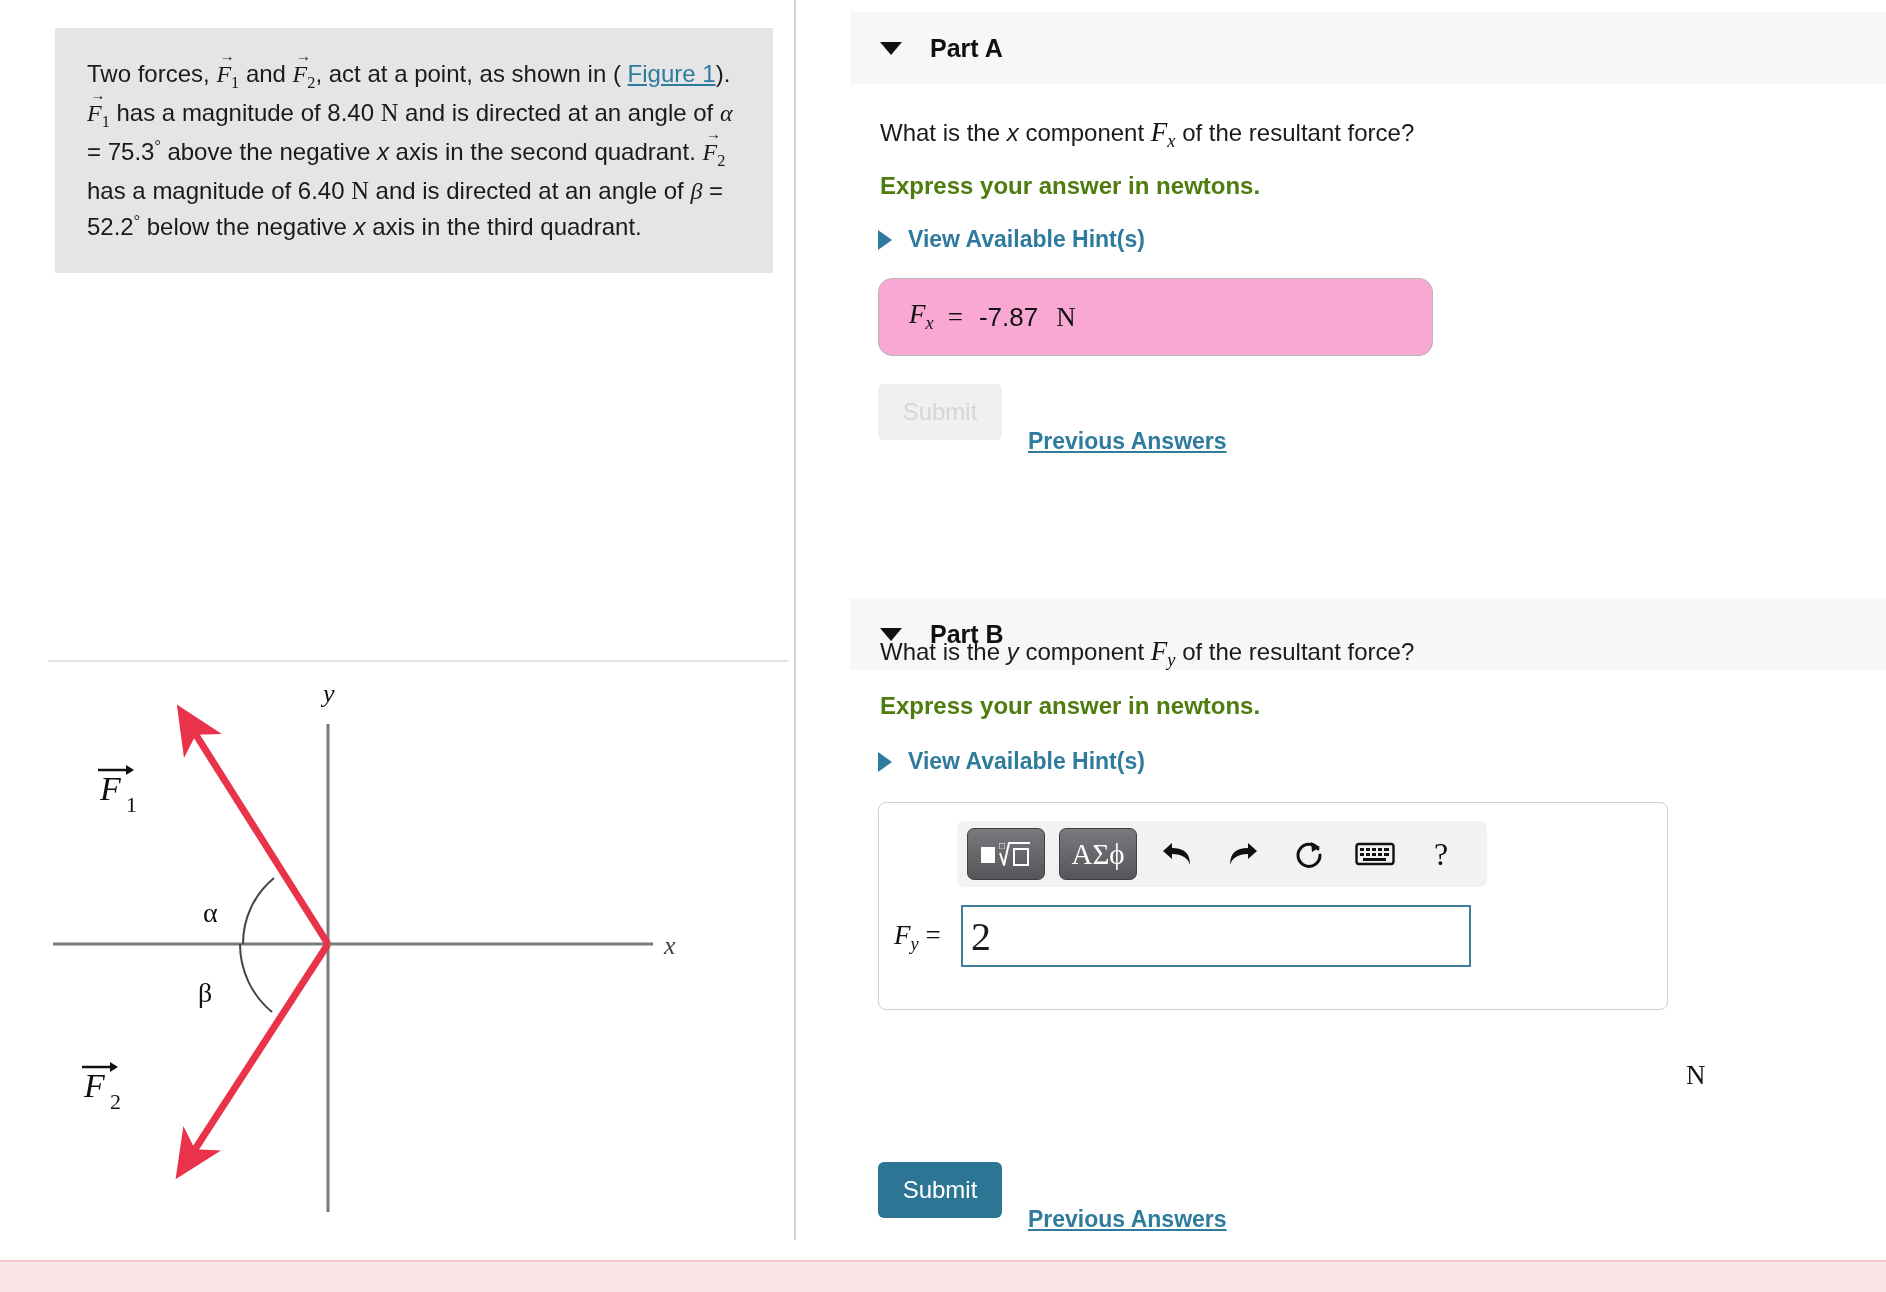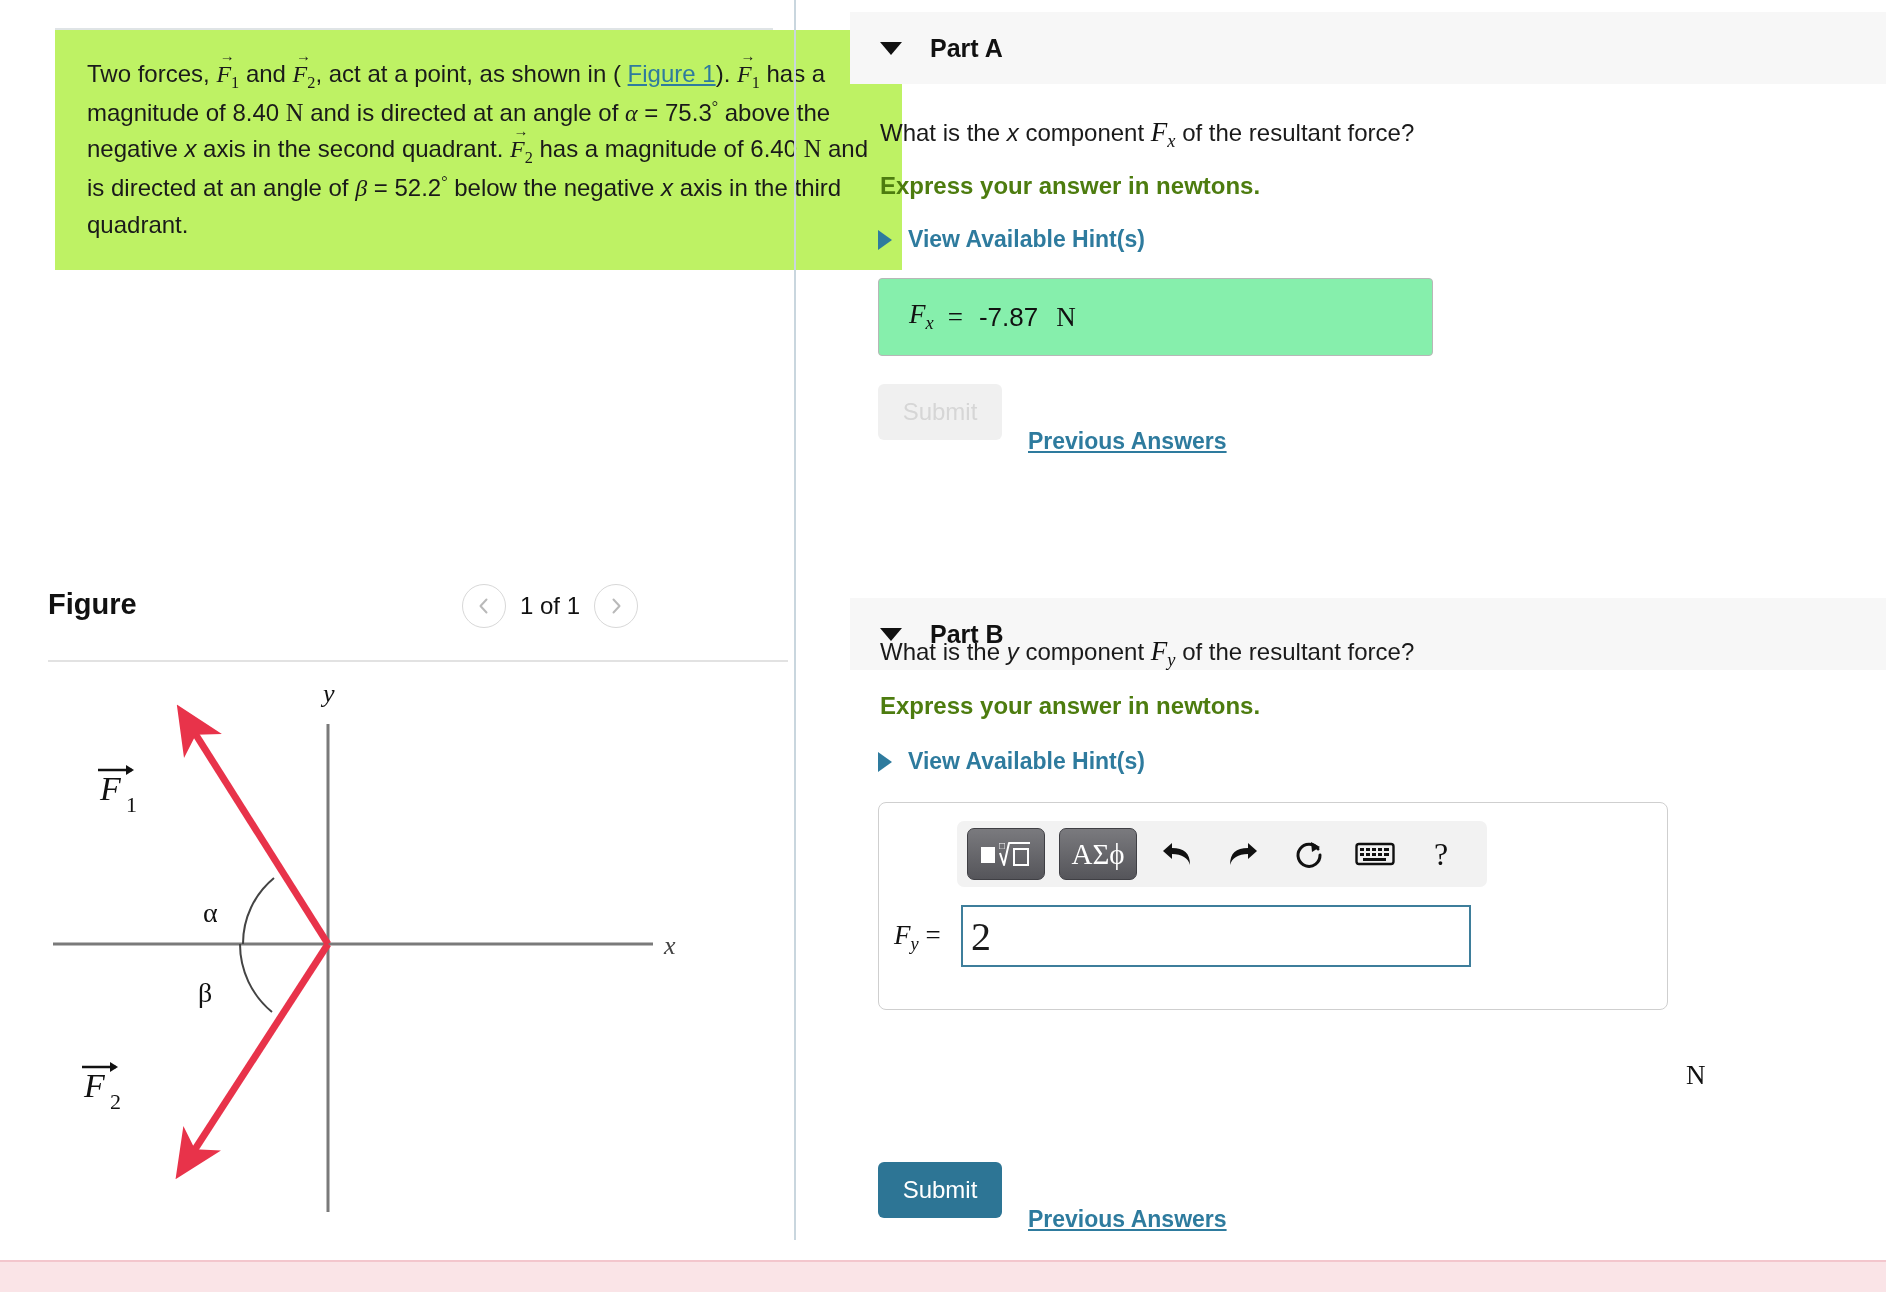--- a/index.html
+++ b/index.html
@@ -26,8 +26,8 @@
     background: #dfe4e6;
   }
   .statement {
-    position: absolute; left: 55px; top: 30px; width: 847px;
-    background: #bef264;
+    position: absolute; left: 55px; top: 30px; width: 718px;
+    background: #e5e5e5;
     padding: 26px 30px 28px 32px;
     font-size: 24px; line-height: 1.48; color: #1a1a1a;
   }

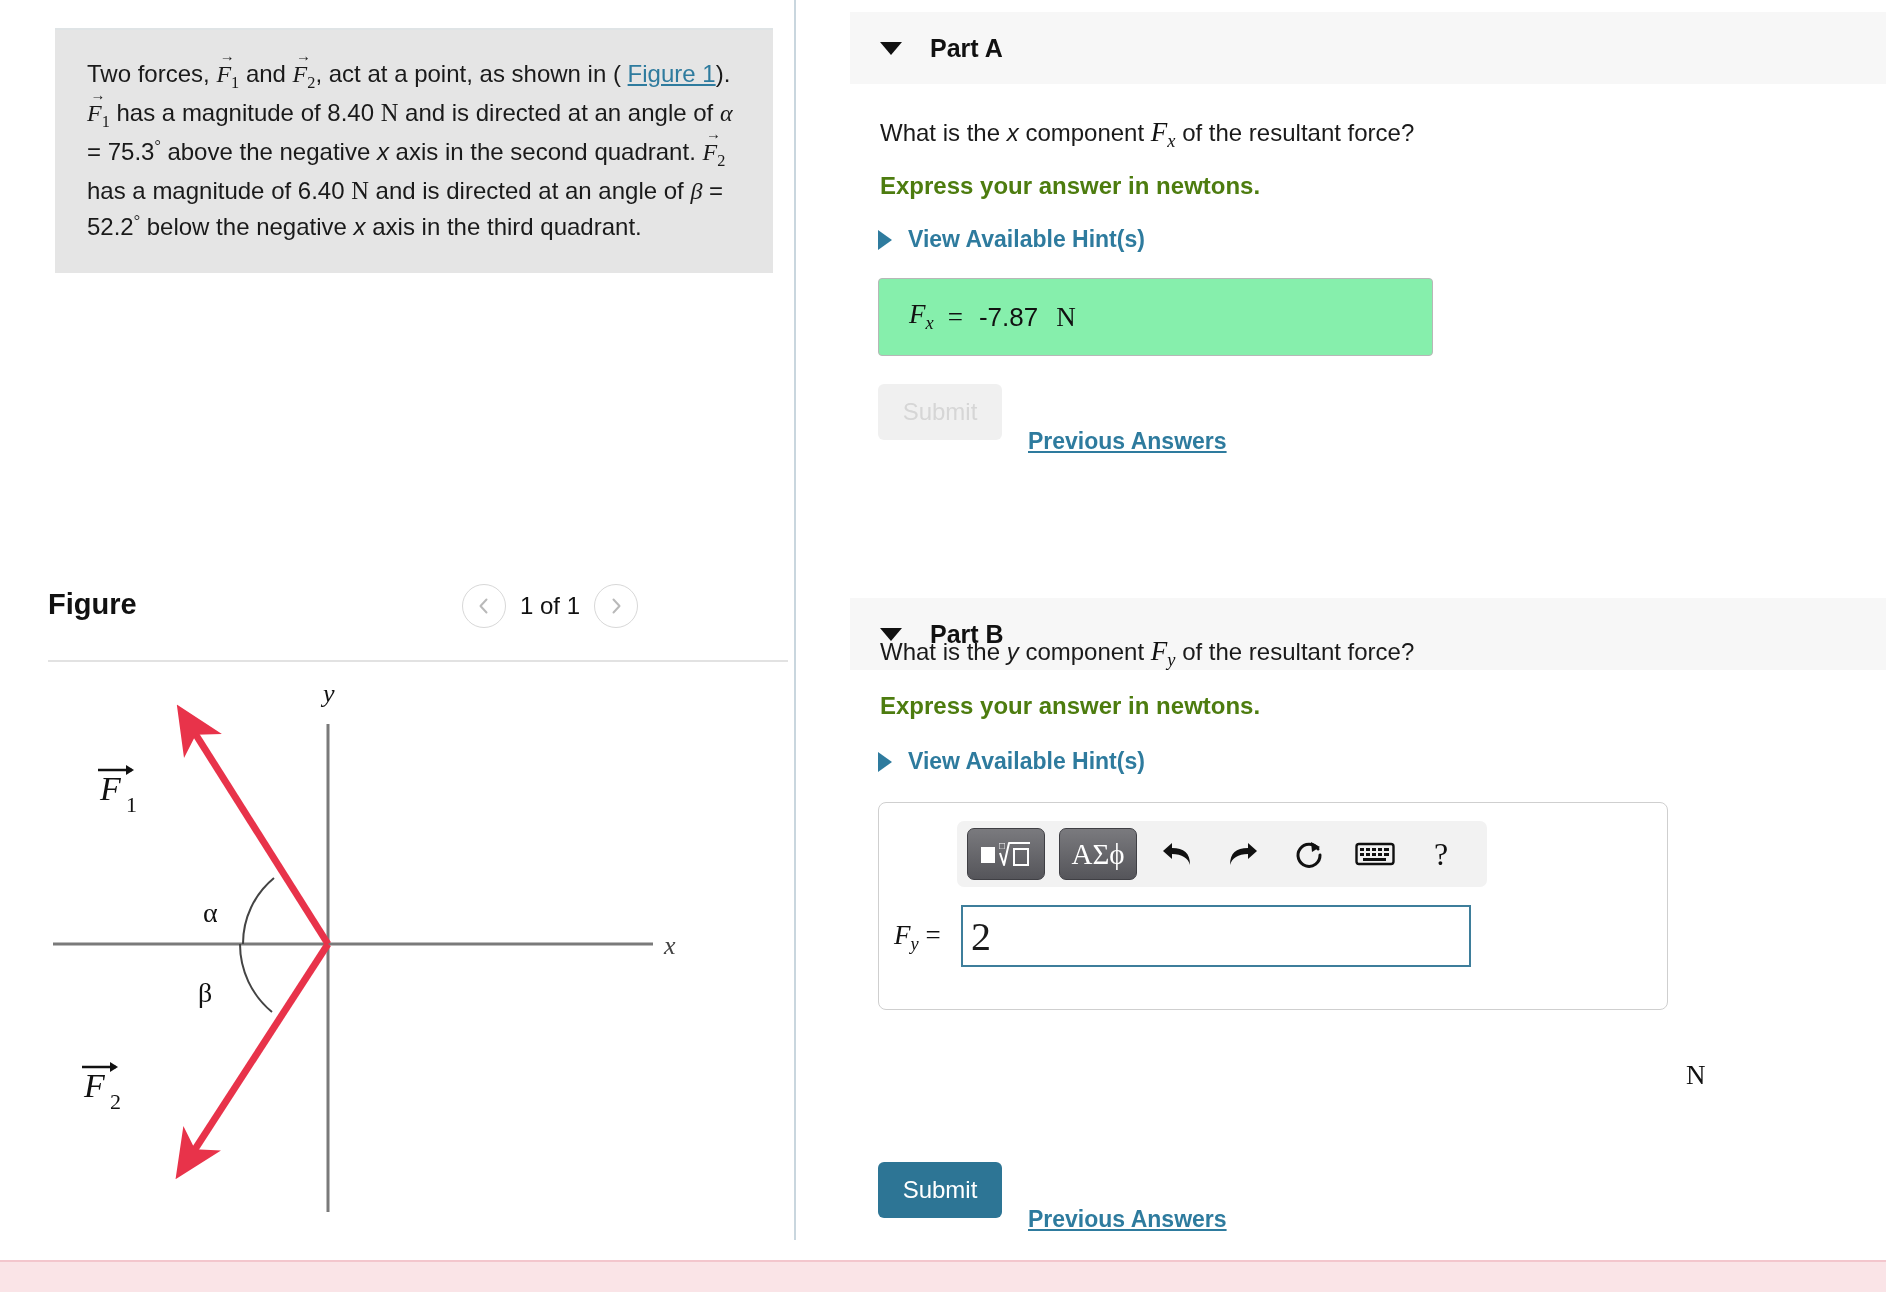--- a/index.html
+++ b/index.html
@@ -92,8 +92,8 @@
   .hint-txt { font-size: 23px; font-weight: bold; color: #2e7b9e; }
 
   .answer-box {
-    position: absolute; border: 1.5px solid #b7b7b7; border-radius: 4px;
-    background: #86efac;
+    position: absolute; border: 1.5px solid #b7b7b7; border-radius: 14px;
+    background: #f9a8d4;
     display: flex; align-items: center;
   }
   .mathlab { font-family: "Liberation Serif", serif; font-style: italic; font-size: 27px; color:#111;}

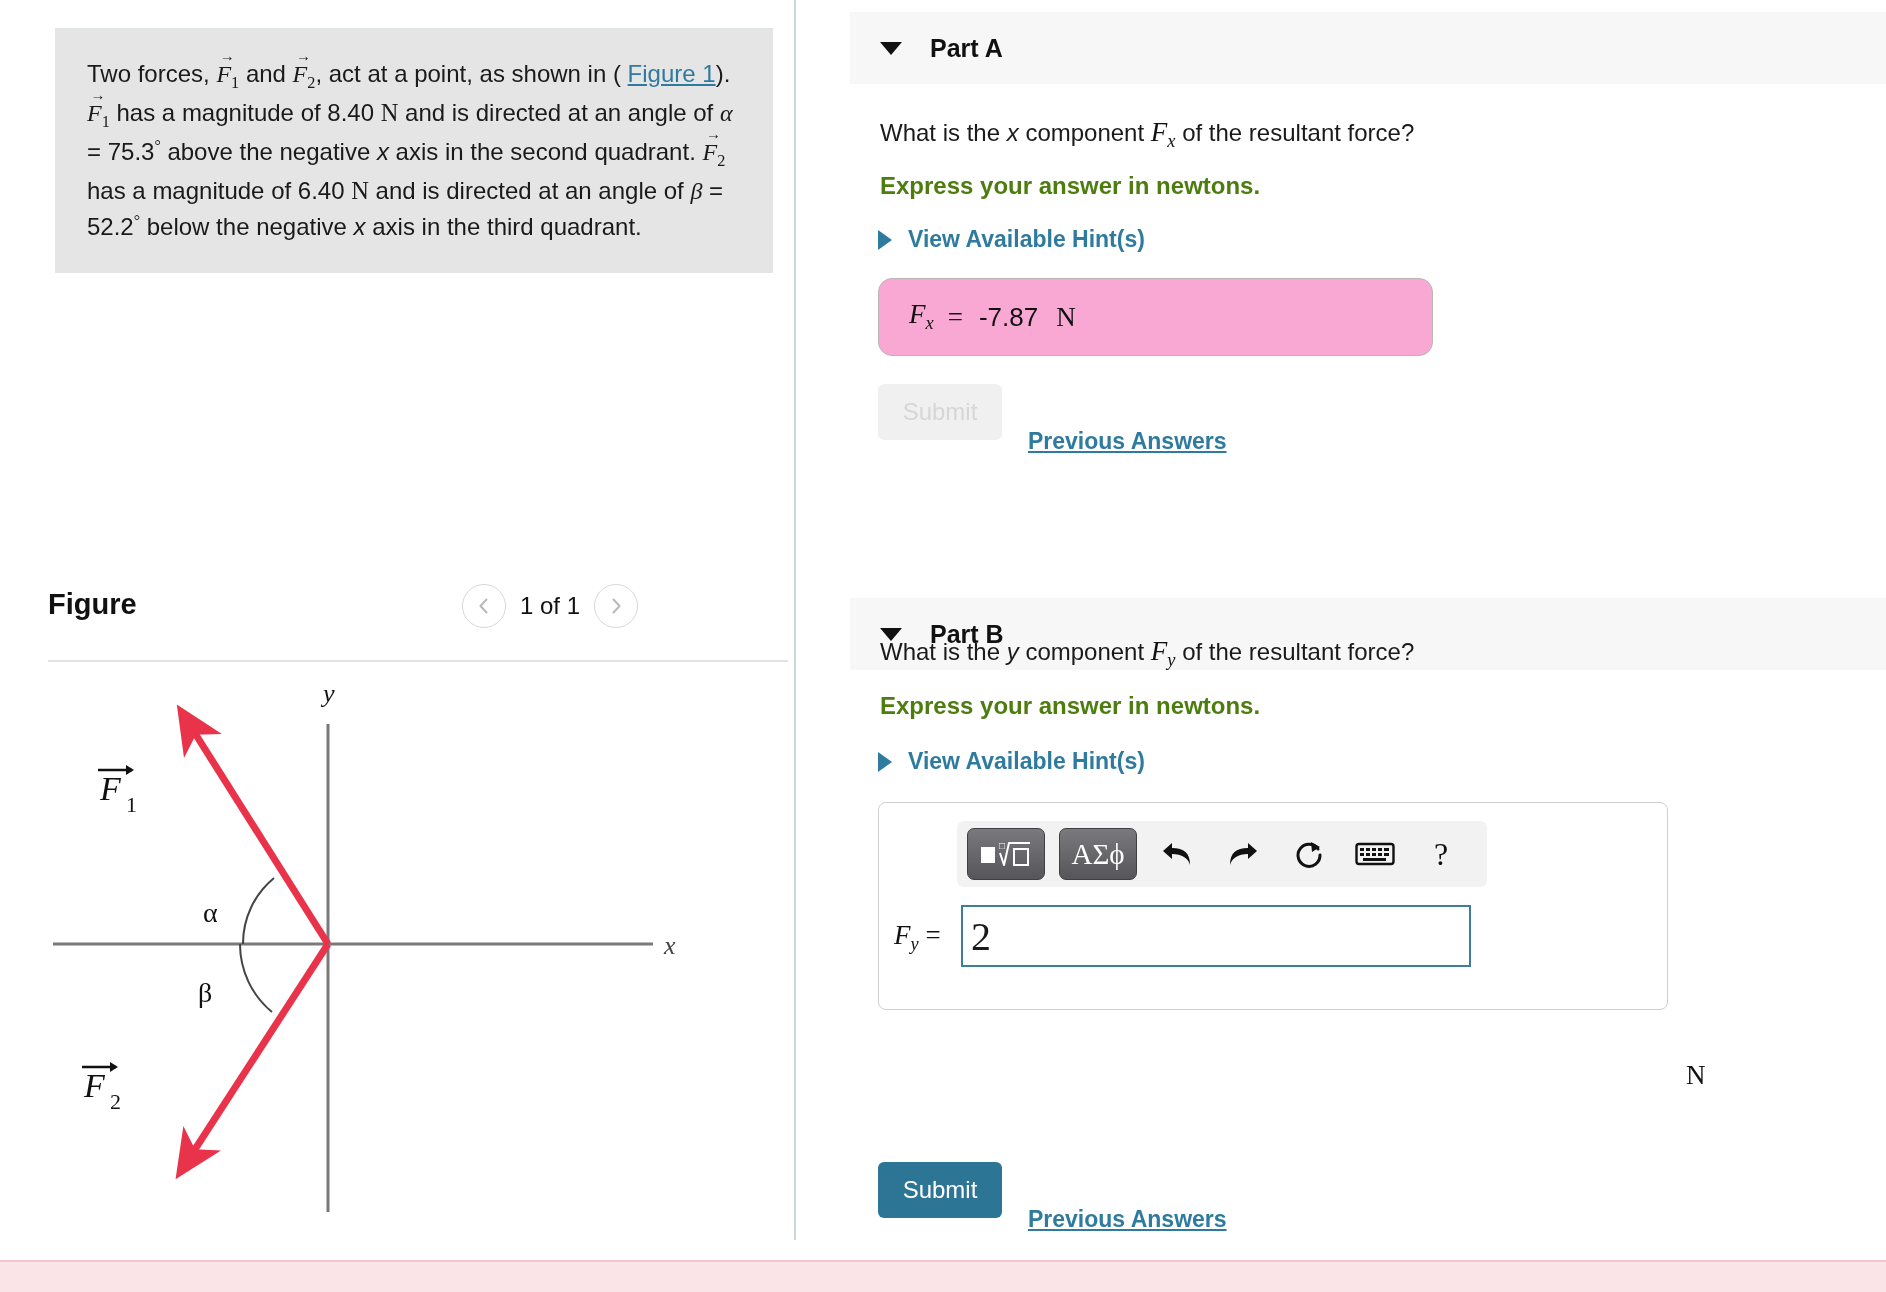--- a/index.html
+++ b/index.html
@@ -191,22 +191,6 @@
       <span>axis in the third quadrant.</span>
     </div>
 
-    <div class="fig-head">
-      <div class="fig-title">Figure</div>
-      <div class="fig-nav">
-        <div class="navbtn">
-          <svg width="20" height="20" viewBox="0 0 20 20" fill="none">
-              <path d="M12.5 3.5 L6.5 10 L12.5 16.5" stroke="#b9b9b9" stroke-width="2" stroke-linecap="round" stroke-linejoin="round"></path>
-            </svg>
-        </div>
-        <div class="fig-count">1 of 1</div>
-        <div class="navbtn">
-          <svg width="20" height="20" viewBox="0 0 20 20" fill="none">
-              <path d="M7.5 3.5 L13.5 10 L7.5 16.5" stroke="#b9b9b9" stroke-width="2" stroke-linecap="round" stroke-linejoin="round"></path>
-            </svg>
-        </div>
-      </div>
-    </div>
     <div class="fig-rule"></div>
 
     <div class="fig-canvas">

